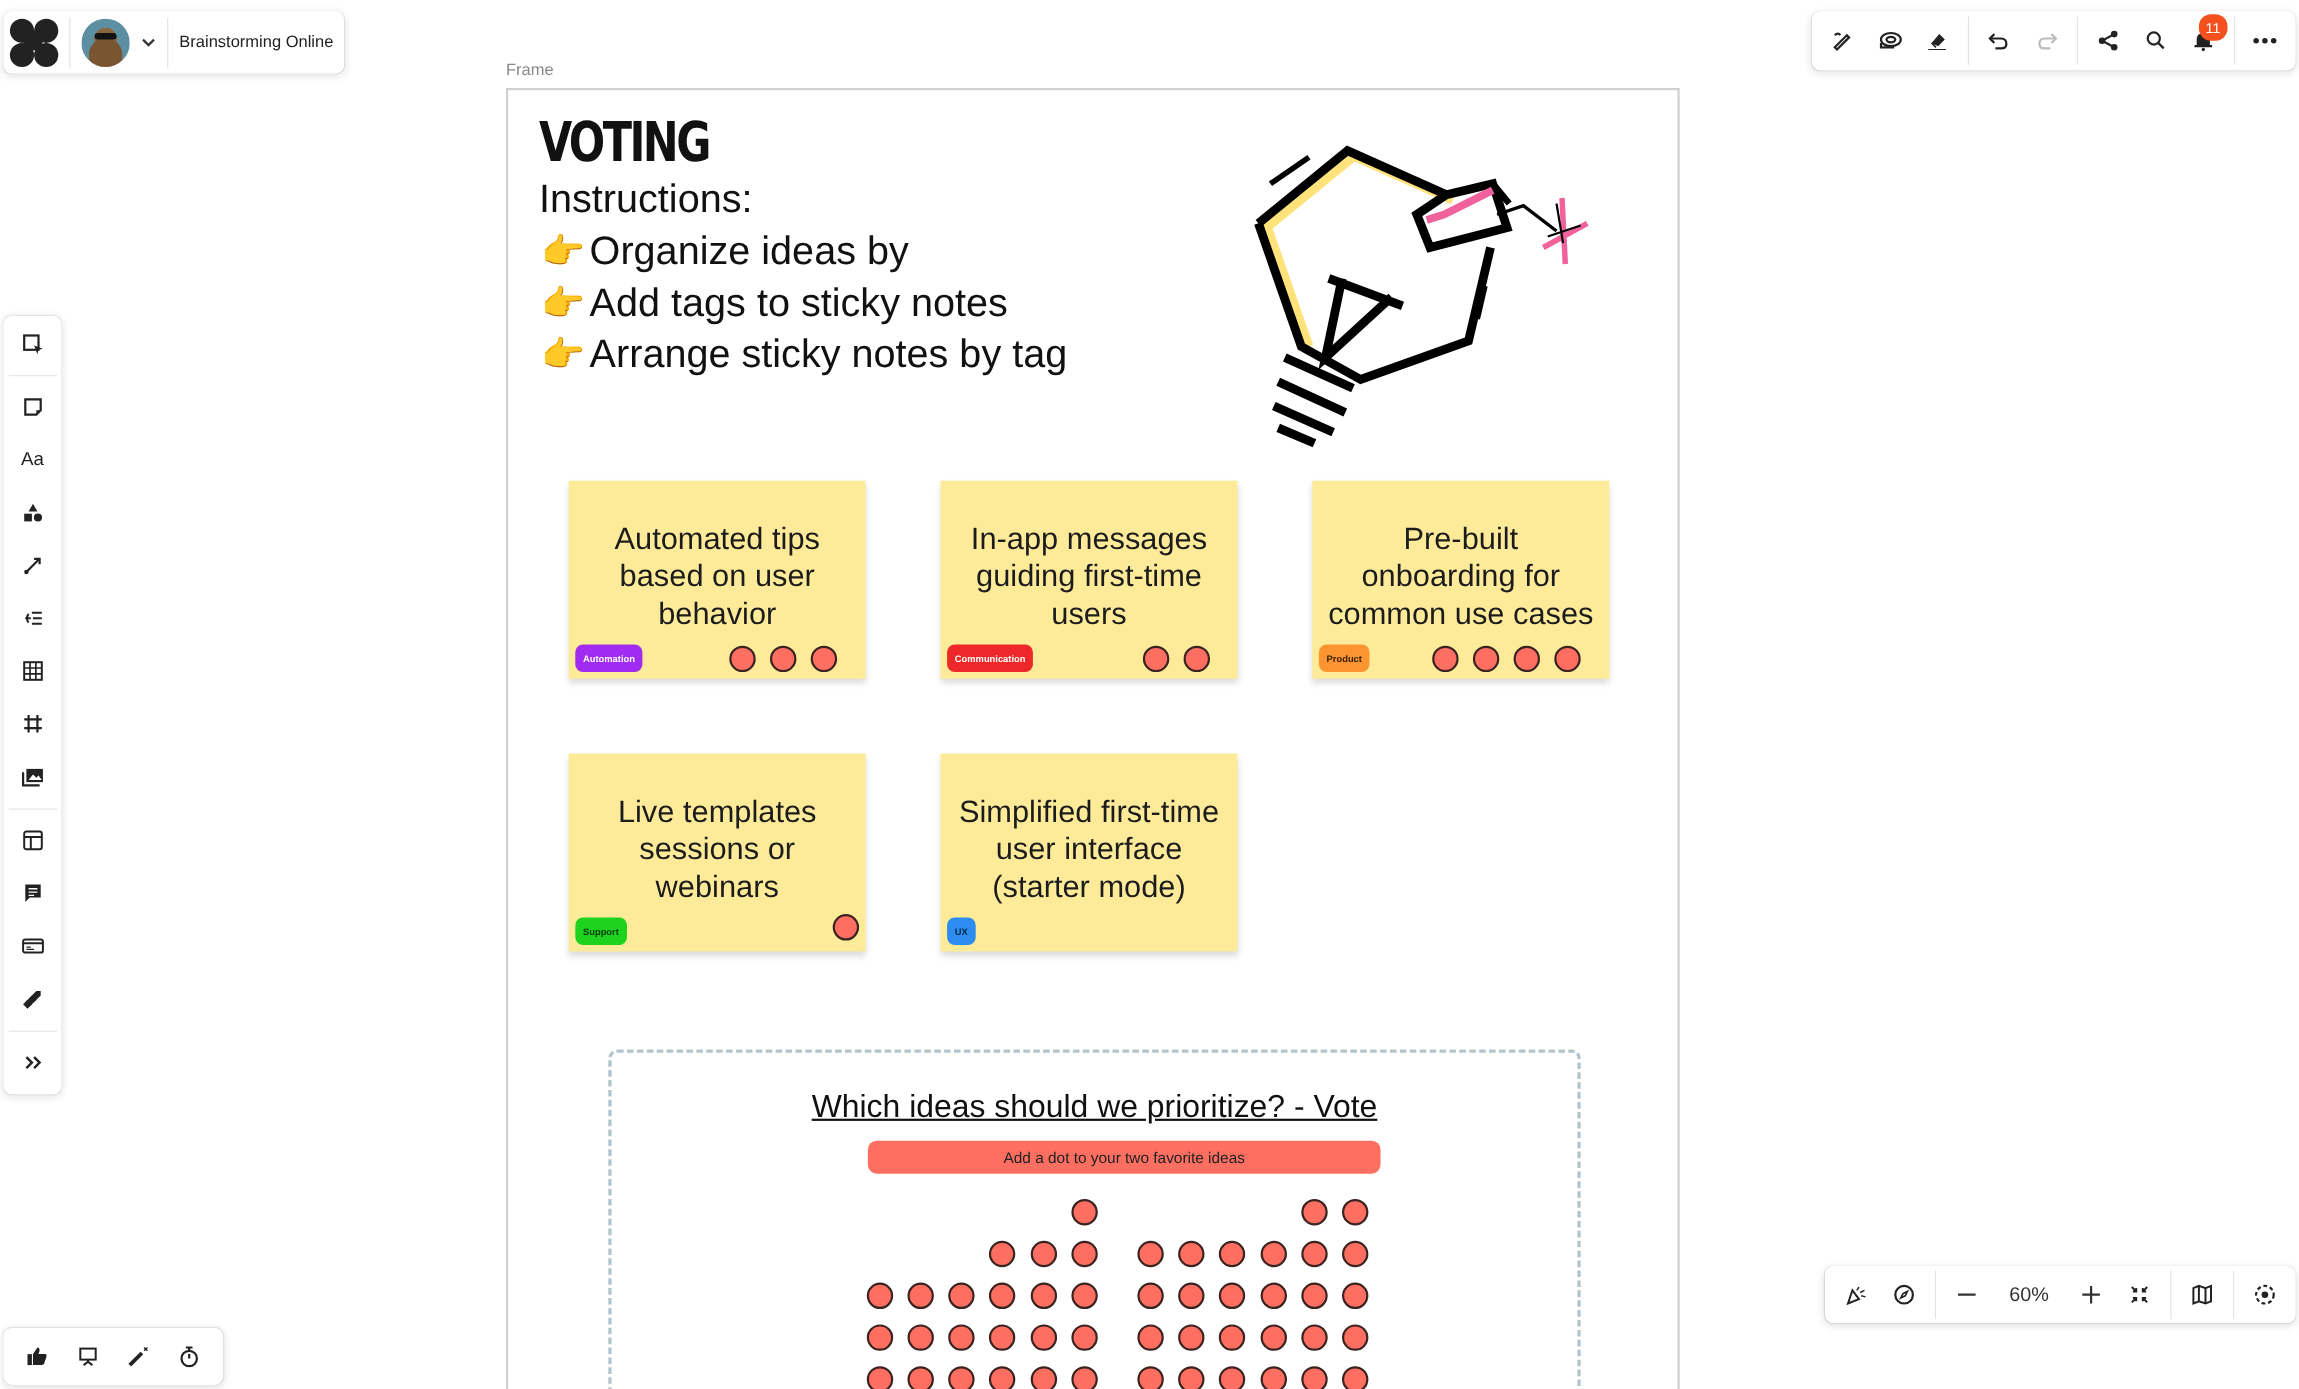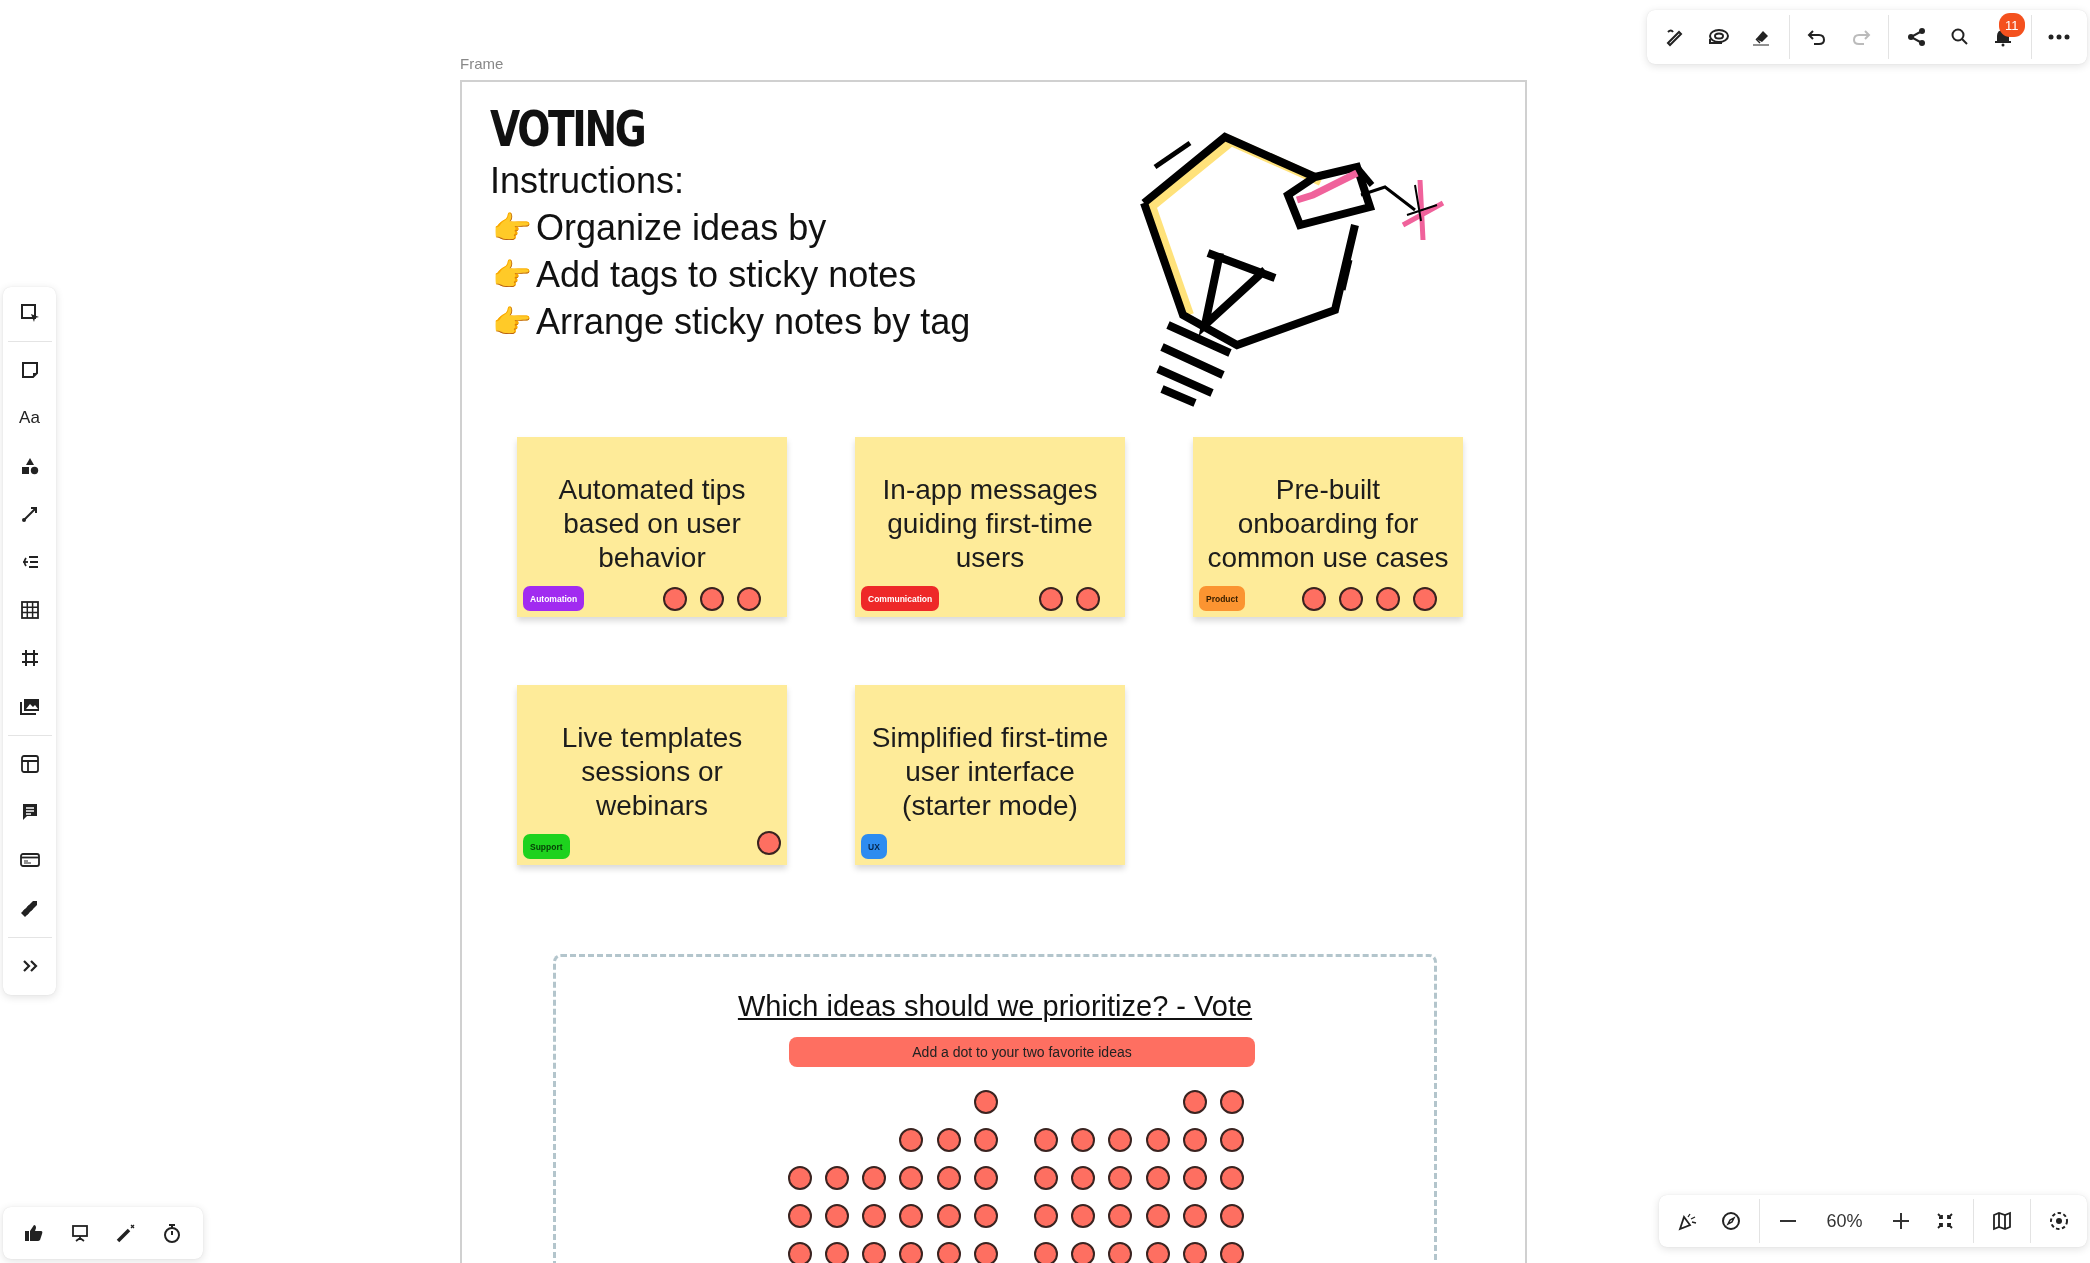--- a/index.html
+++ b/index.html
@@ -62,6 +62,24 @@
 
 <div class="canvas">
 
+  <div class="panel topleft">
+    <div class="logo">
+      <span style="left:2px;top:3px;"></span>
+        <span style="left:24px;top:3px;"></span>
+      <span style="left:2px;top:25px;"></span>
+        <span style="left:24px;top:25px;"></span>
+      <span style="left:14px;top:14px;width:18px;height:18px;"></span>
+    </div>
+    <div class="vdiv" style="margin-left:6px;"></div>
+    <div class="avatar"></div>
+    <div class="chev">
+      <svg width="14" height="10" viewBox="0 0 14 10">
+          <path d="M2 2 L7 7 L12 2" stroke="#333" stroke-width="2" fill="none"></path>
+        </svg>
+    </div>
+    <div class="vdiv"></div>
+    <div class="board-title">Brainstorming Online</div>
+  </div>
 
   <div class="panel topright">
     <div class="tb-btn">

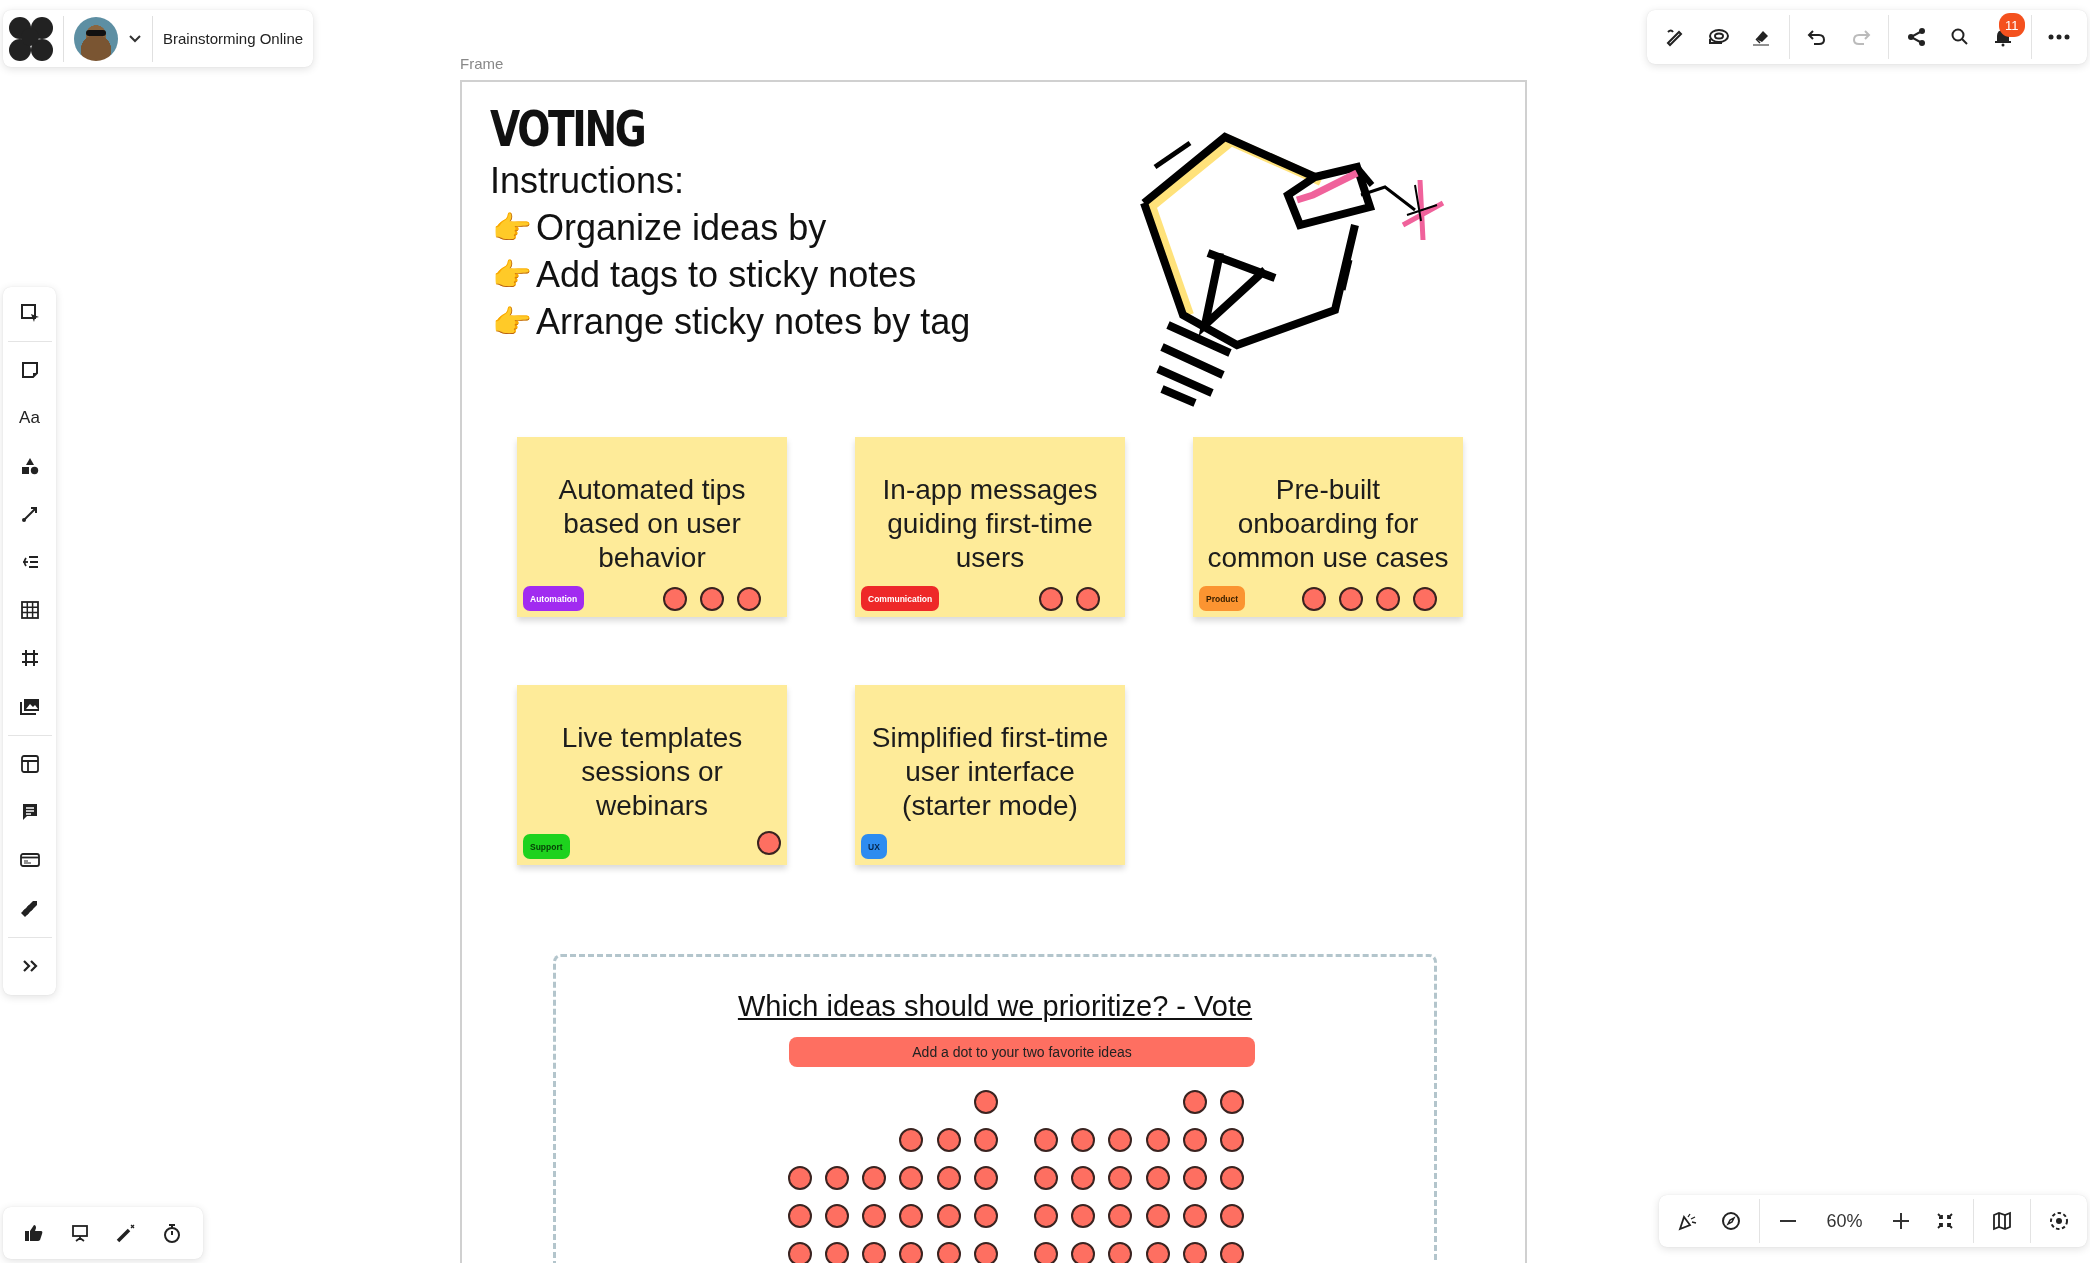--- a/index.html
+++ b/index.html
@@ -32,7 +32,7 @@
   
   .botleft { left: 3px; top: 1207px; width: 200px; height: 52px; display: flex; align-items: center; justify-content: space-around; padding: 0 8px; }
   
-  .botright { left: 1659px; top: 1195px; width: 428px; height: 52px; display: flex; align-items: center; padding: 0 6px; }
+  .botright { left: 1659px; top: 1151px; width: 428px; height: 52px; display: flex; align-items: center; padding: 0 6px; }
   .zoom-val { width: 70px; text-align: center; font-size: 18px; color: #333; }
 
   

